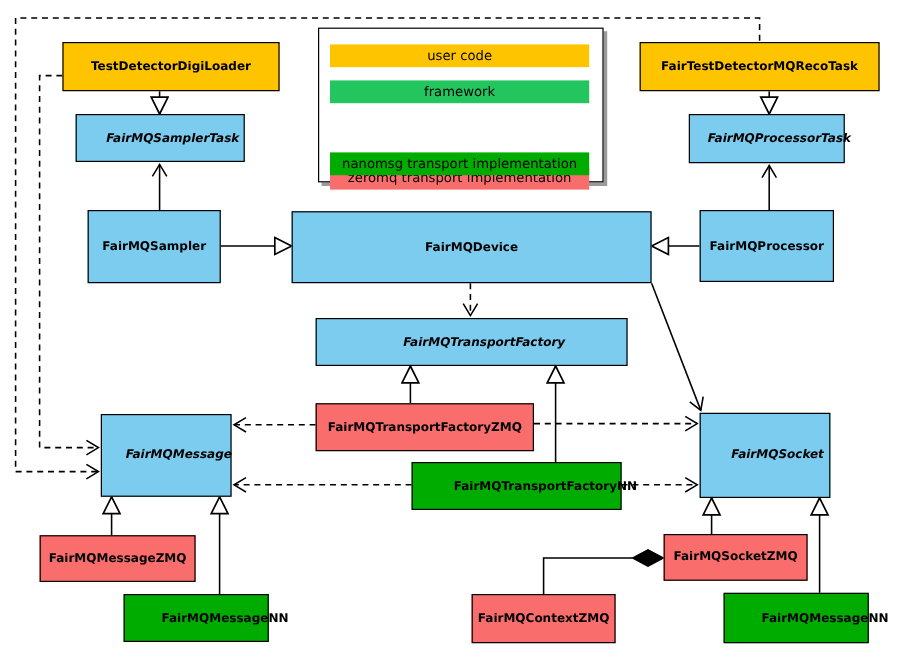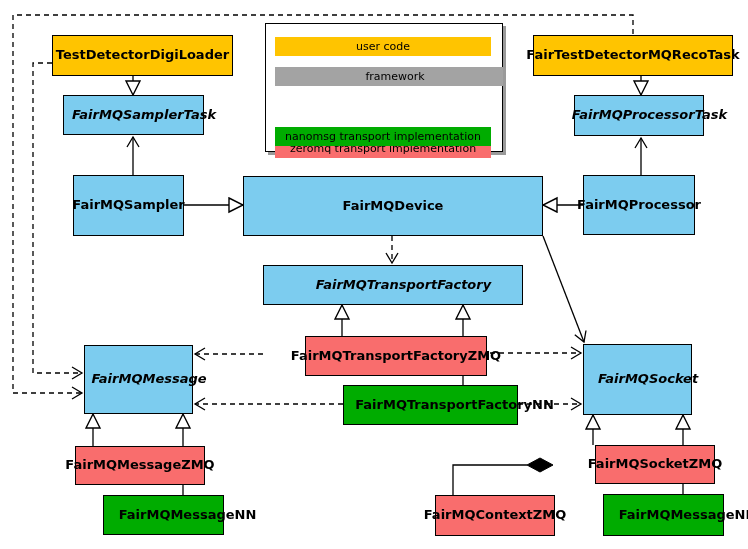--- a/index.html
+++ b/index.html
@@ -8,7 +8,7 @@
   #edges{position:absolute;left:0;top:0;width:748px;height:549px;}
   .node{position:absolute;box-sizing:border-box;border:1.8px solid #000;
         display:flex;align-items:center;justify-content:center;text-align:center;
-        font-weight:bold;font-size:13px;color:#000;line-height:1.1;z-index:2;}
+        font-weight:bold;font-size:10px;color:#000;line-height:1.1;z-index:2;}
   .abstract{font-style:italic;padding-left:21px;}
   .yellow{background:#FFC400;}
   .blue{background:#7CCCEF;}

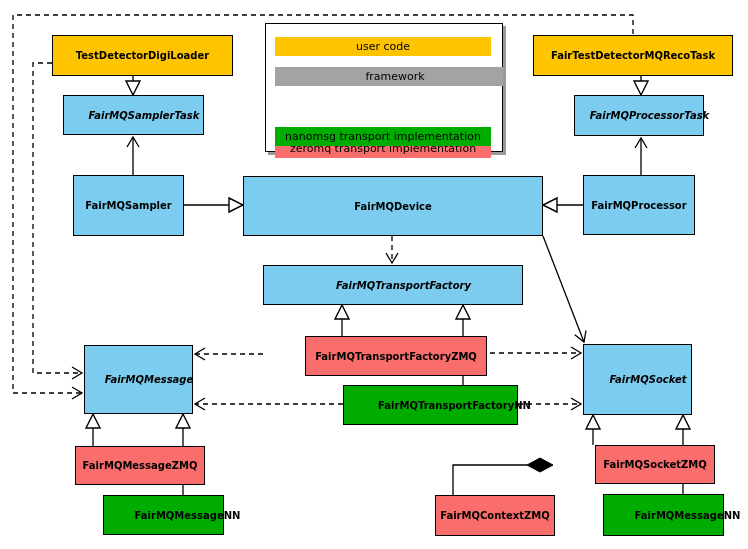--- a/index.html
+++ b/index.html
@@ -64,7 +64,7 @@
 
   <div class="legend">
     <div class="legend-row" style="top: 13px; background: rgb(255, 196, 0);">user code</div>
-    <div class="legend-row" style="top: 43px; background: #a3a3a3; padding-left: 12px;">framework</div>
+    <div class="legend-row" style="top: 43px; background: #22c55e;">framework</div>
     <div class="legend-row" style="top: 73px; background: rgb(249, 109, 109); margin-top: 42px;">zeromq transport implementation</div>
     <div class="legend-row" style="top: 103px; background: rgb(0, 172, 0);">nanomsg transport implementation</div>
   </div>

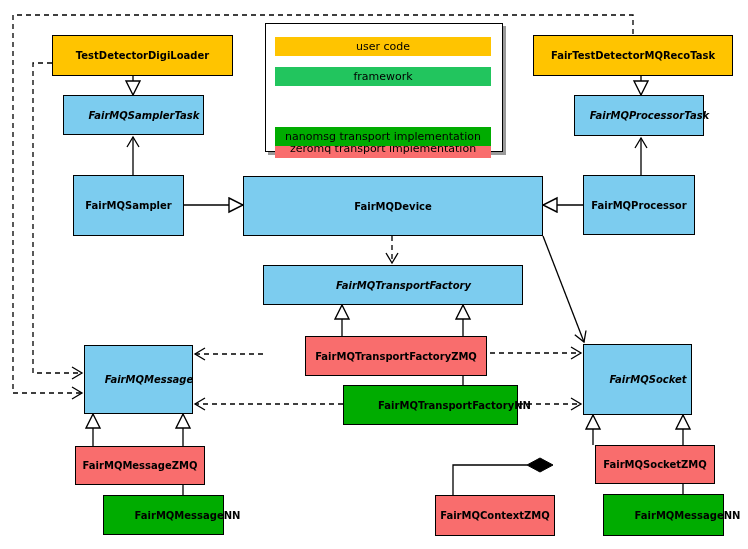--- a/index.html
+++ b/index.html
@@ -12,7 +12,7 @@
   .abstract{font-style:italic;padding-left:21px;}
   .yellow{background:#FFC400;}
   .blue{background:#7CCCEF;}
-  .red{background:#F96D6D;margin-left:42px;}
+  .red{background:#F96D6D;}
   .green{background:#00AC00;padding-left:48px;}
   .legend{position:absolute;left:265px;top:23px;width:238px;height:129px;box-sizing:border-box;
           background:#fff;border:1.8px solid #000;box-shadow:3px 3px 0 #9a9a9a;z-index:3;}

